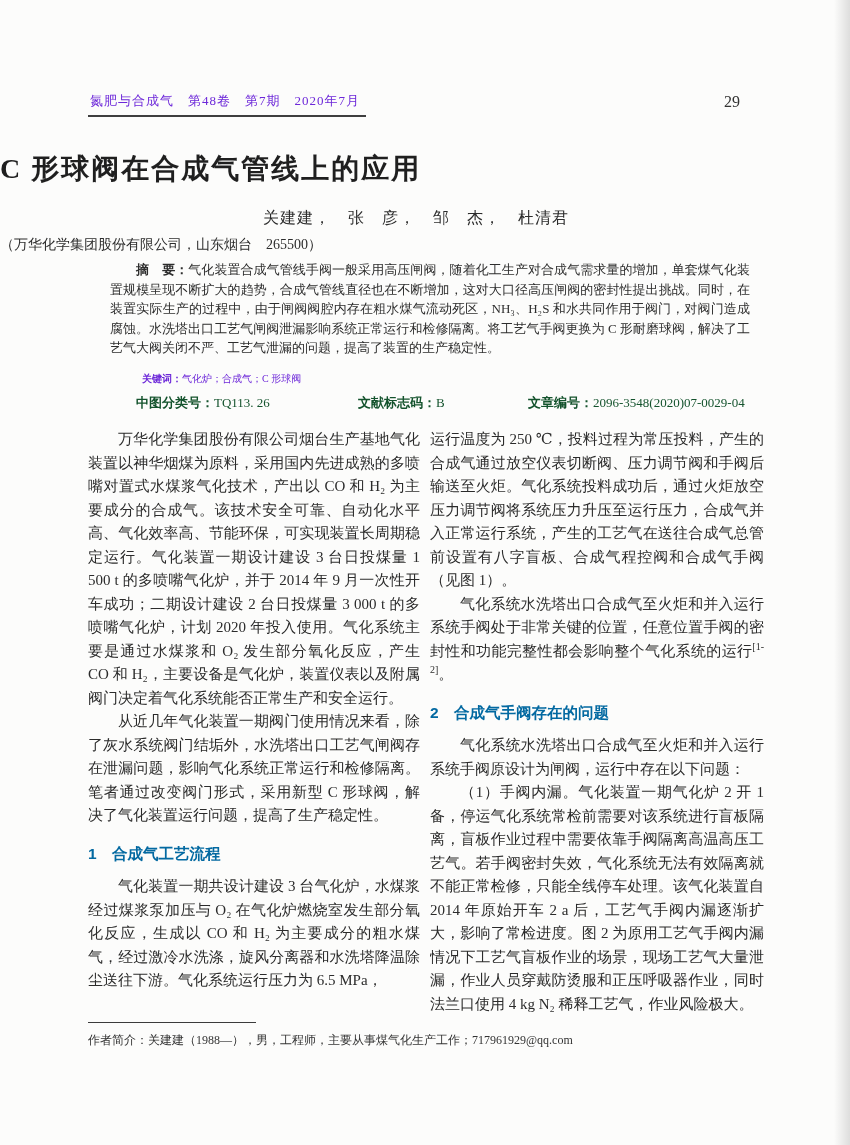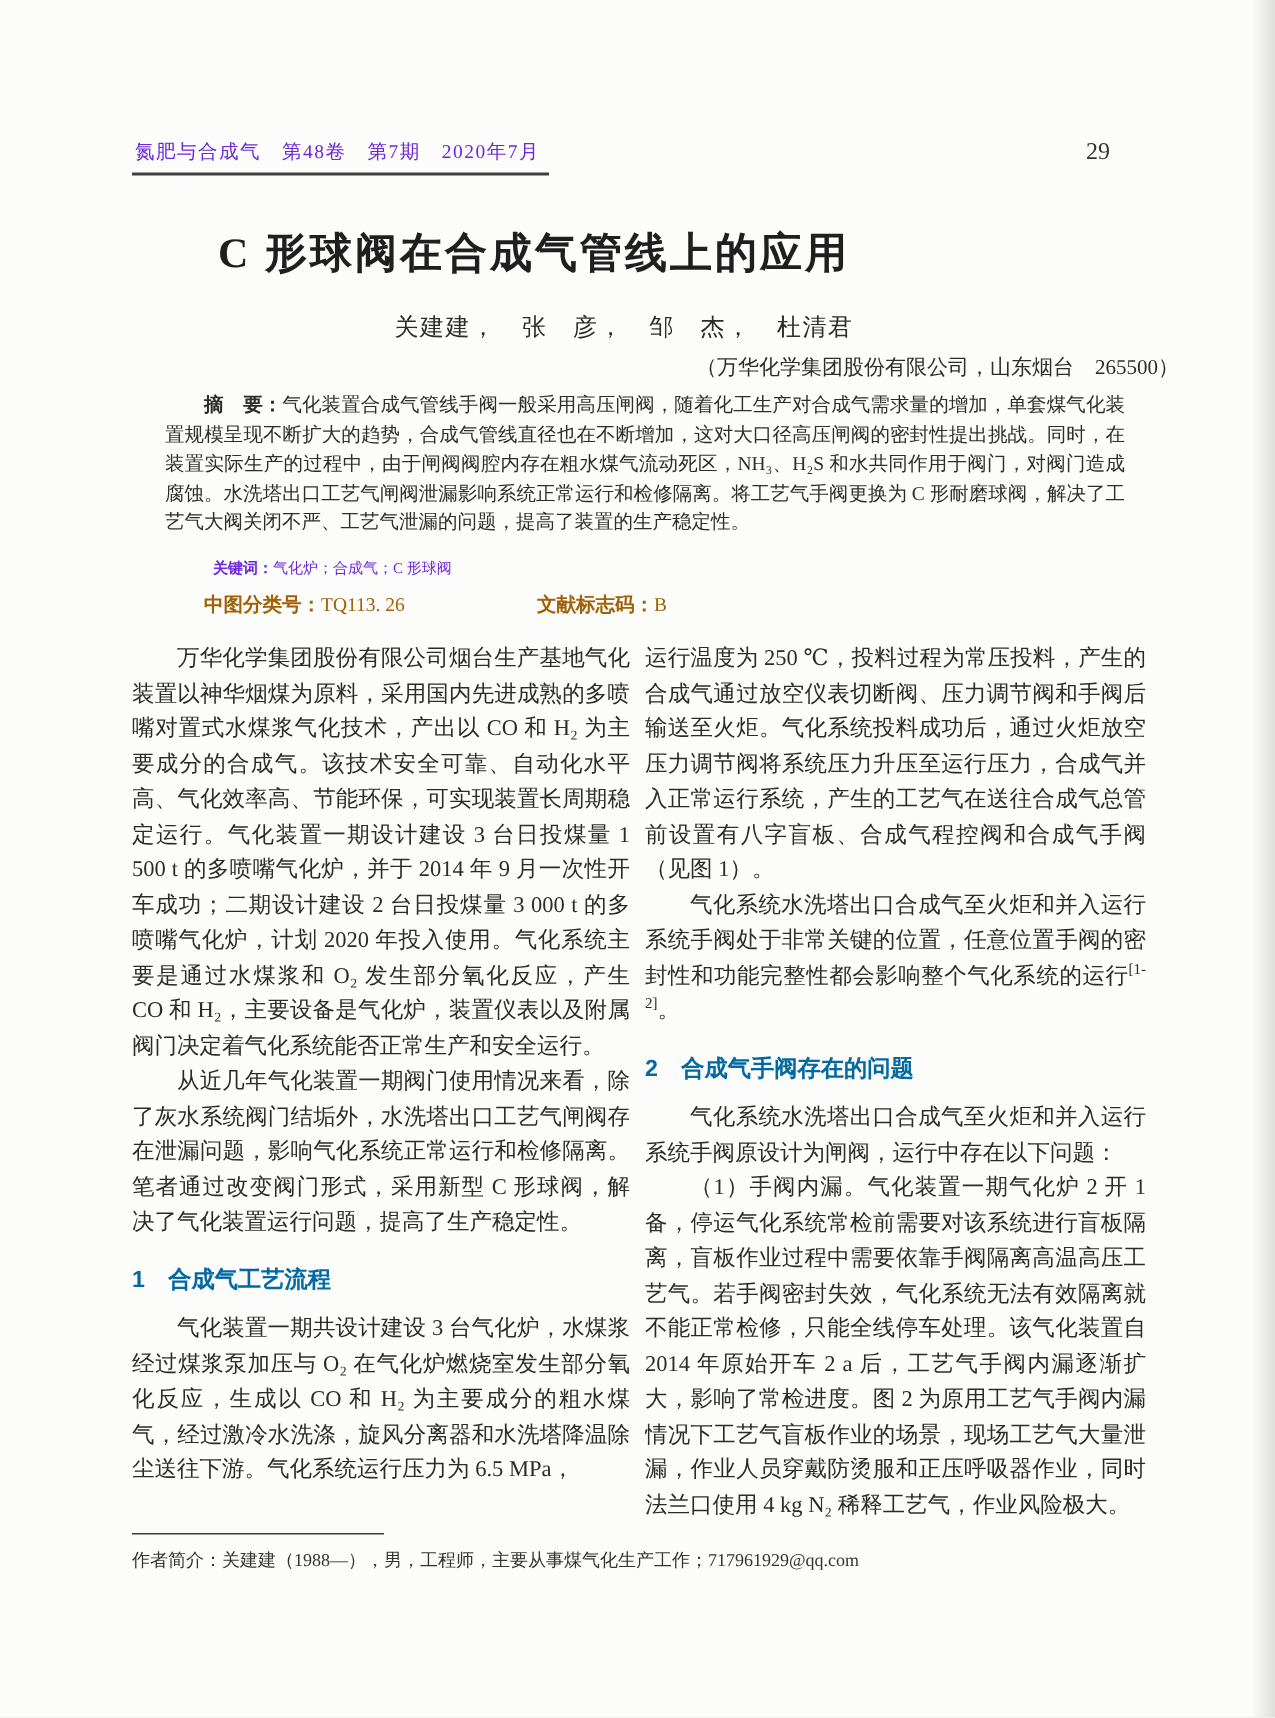--- a/index.html
+++ b/index.html
@@ -21,7 +21,7 @@
     position:absolute;top:93px;right:110px;font-size:16px;color:#333;
   }
   .article-title{
-    position:absolute;top:150px;left:0;width:712px;text-align:center;
+    position:absolute;top:150px;left:0;width:712px;text-align:left;
     font-size:28px;font-weight:bold;color:#1f1f1f;letter-spacing:2px;margin:0;
   }
   .authors-line{

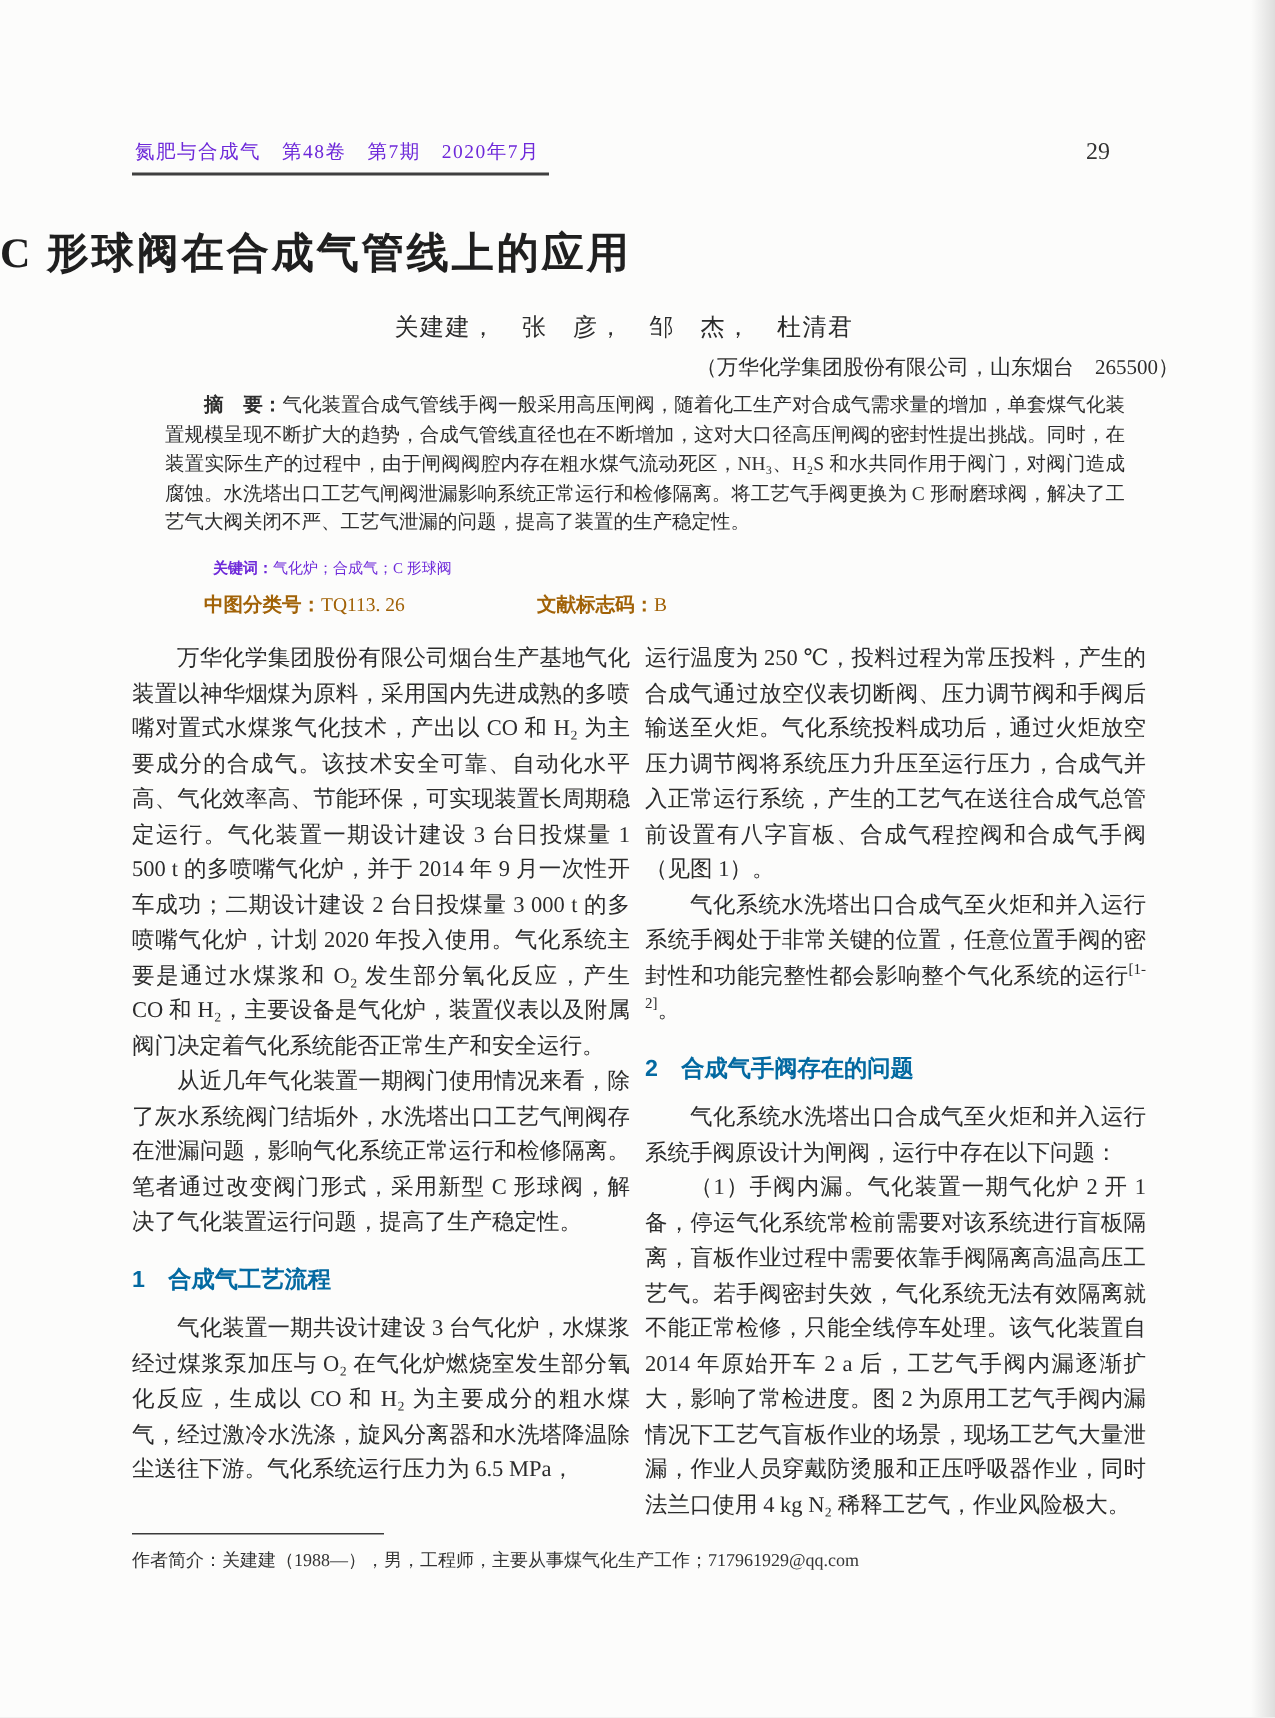--- a/index.html
+++ b/index.html
@@ -29,7 +29,7 @@
     font-size:16px;color:#2c2c2c;letter-spacing:1px;
   }
   .affiliation-line{
-    position:absolute;top:236px;left:16px;width:770px;text-align:right;
+    position:absolute;top:236px;left:0;width:770px;text-align:left;
     font-size:14px;color:#2c2c2c;
   }
   .abstract-block{

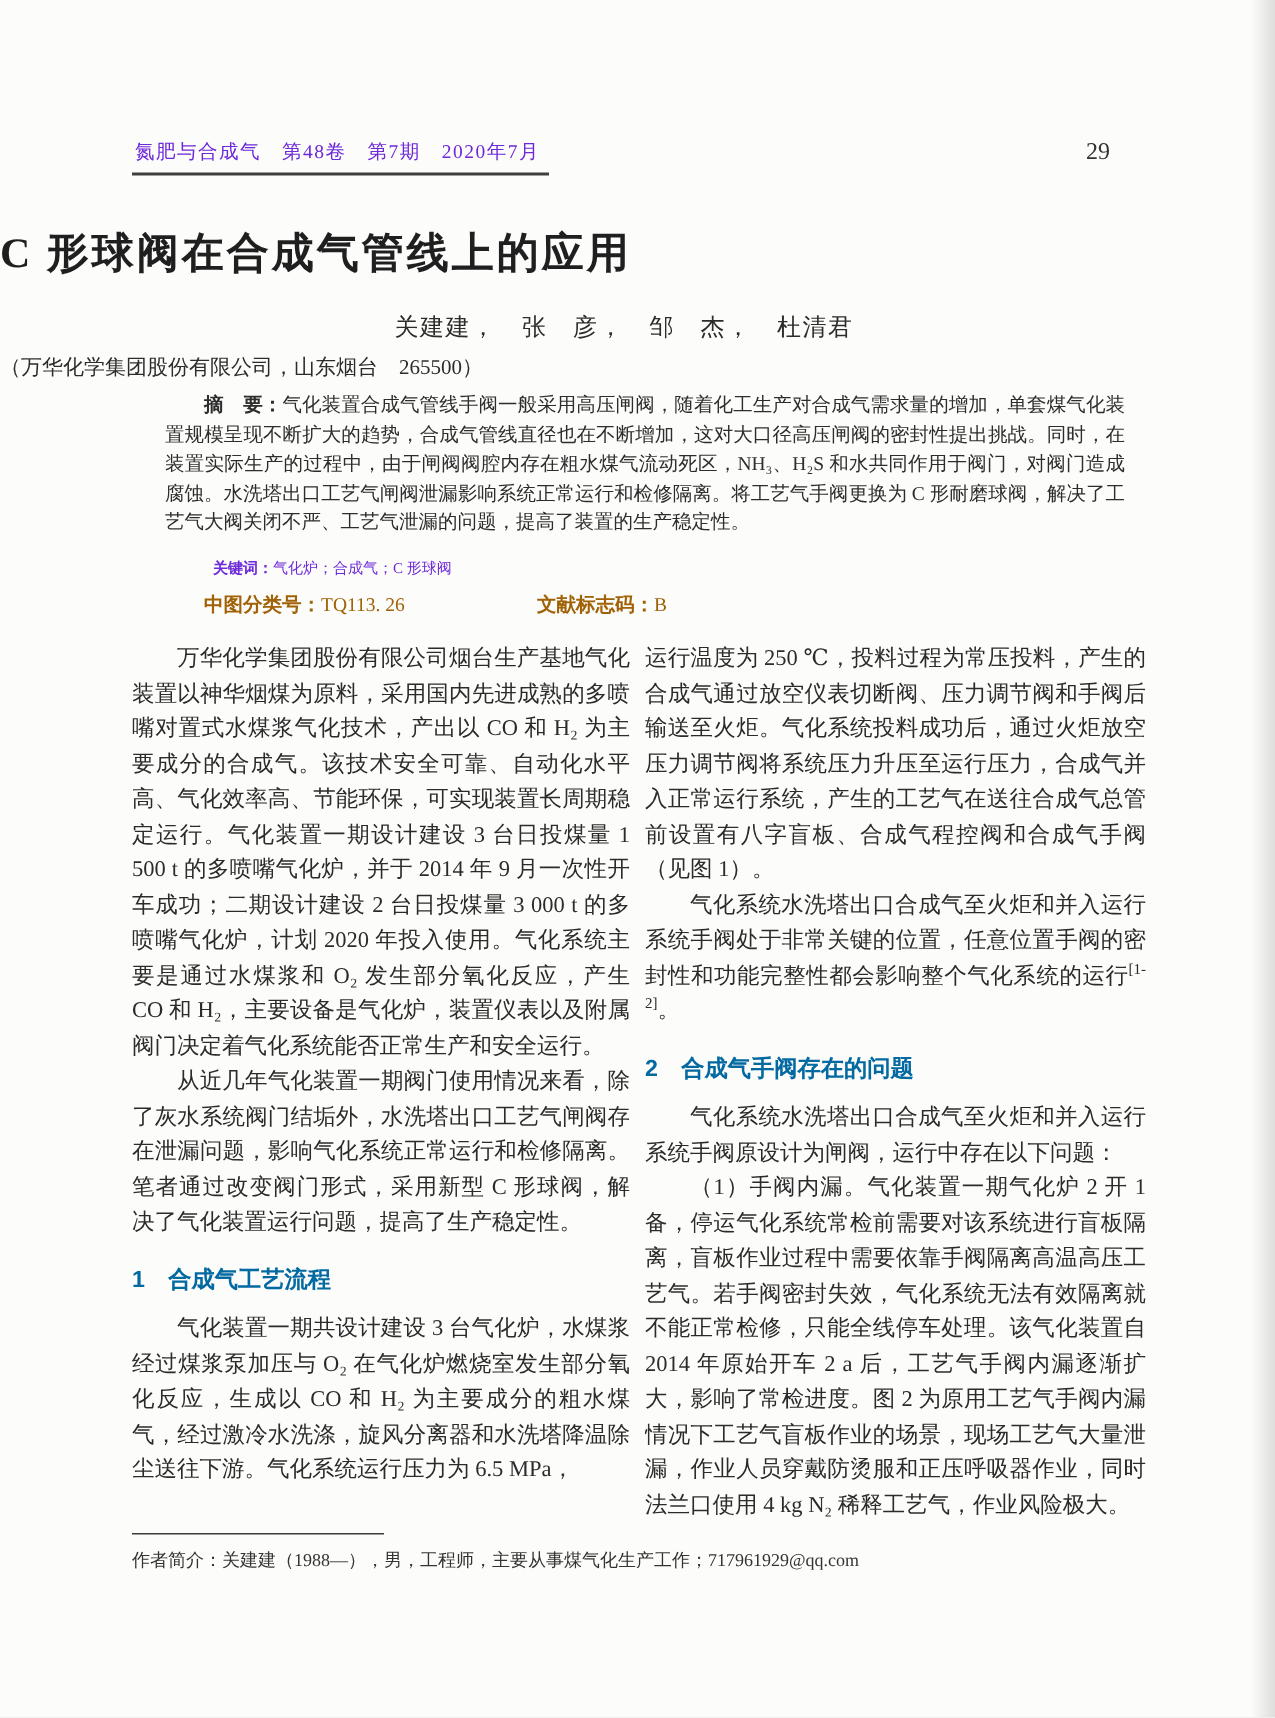--- a/index.html
+++ b/index.html
@@ -44,7 +44,7 @@
   }
   .meta-line{
     position:absolute;top:394px;left:110px;width:640px;
-    font-size:13px;color:#a16207;display:flex;
+    font-size:13px;color:#14532d;display:flex;
   }
   .meta-line .seg1{margin-left:26px;width:222px;}
   .meta-line .seg2{width:170px;}

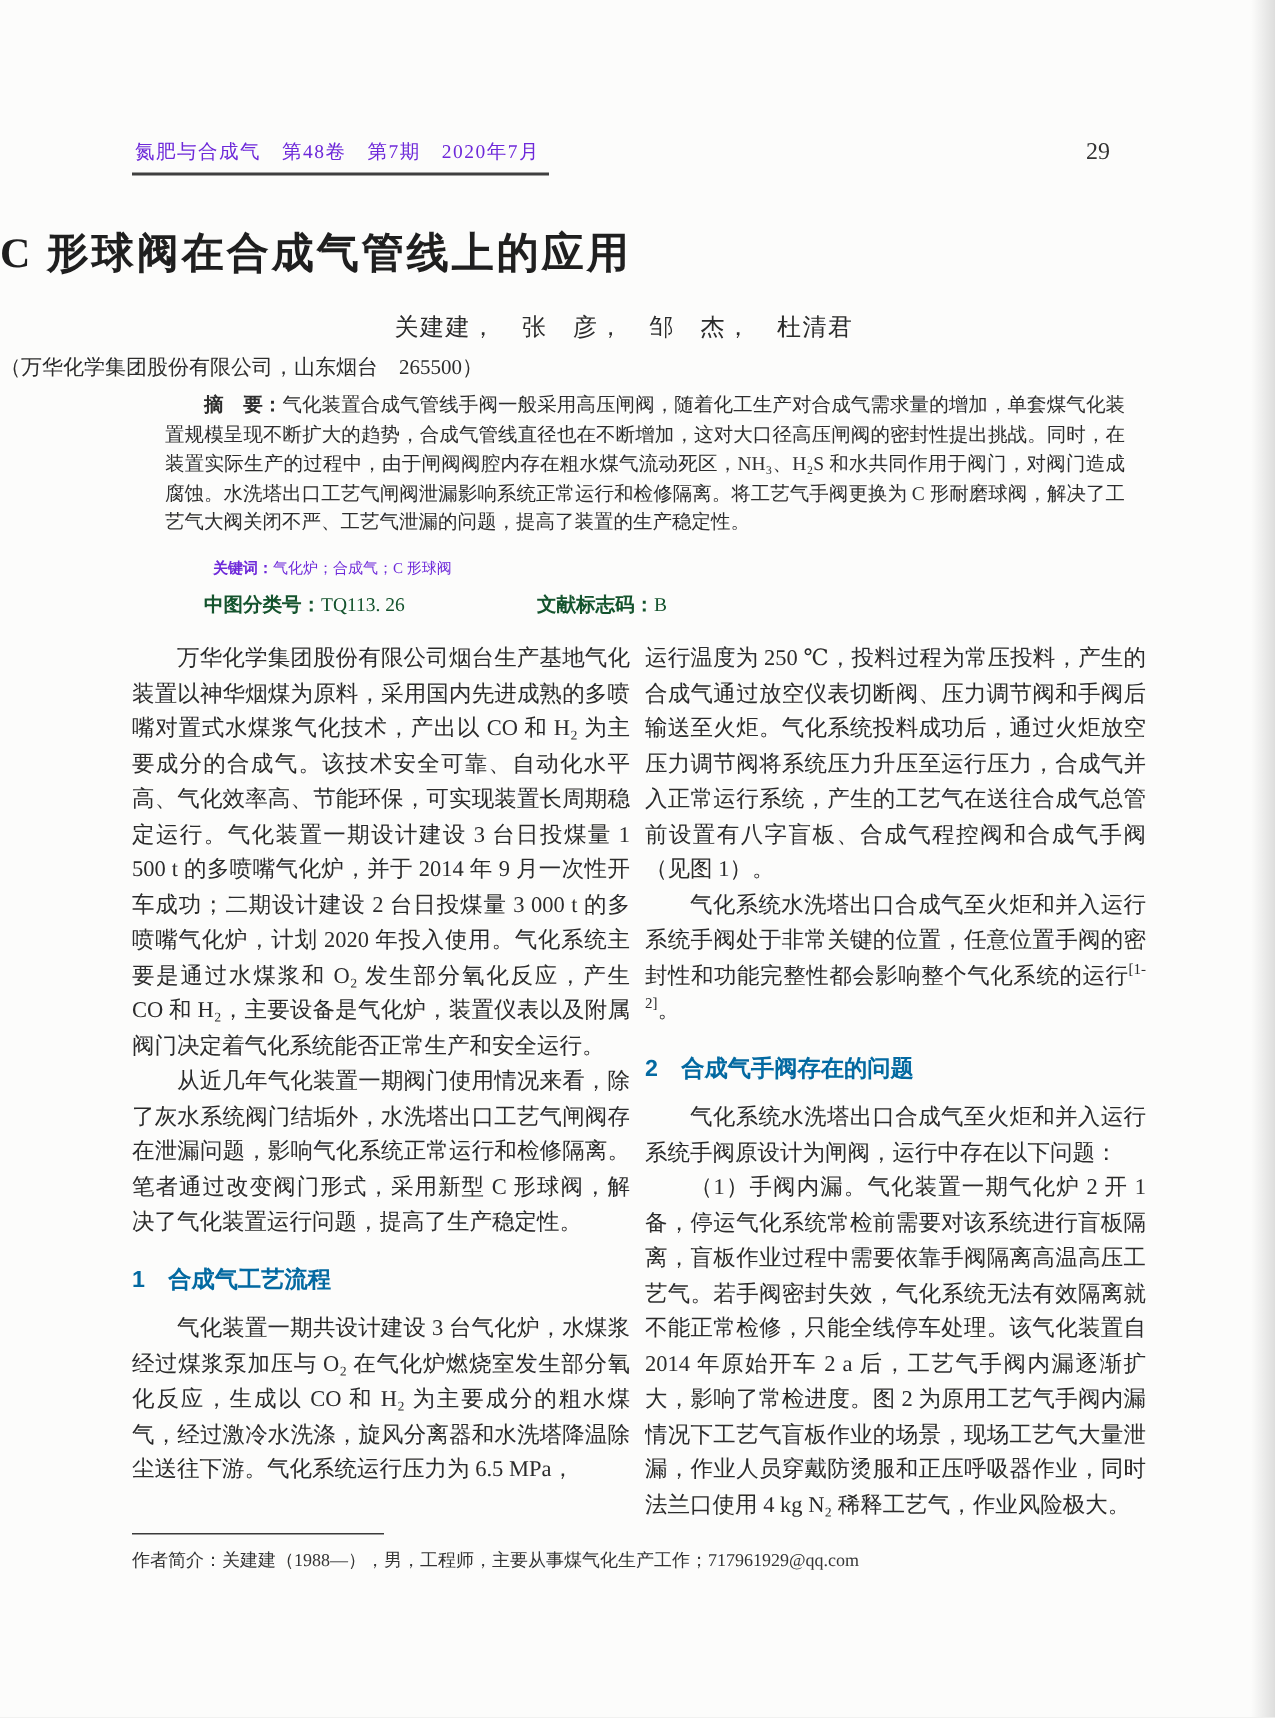--- a/index.html
+++ b/index.html
@@ -94,6 +94,7 @@
   <div class="meta-line">
     <span class="seg1"><span class="lbl">中图分类号：</span><span>TQ113. 26</span></span>
     <span class="seg2"><span class="lbl">文献标志码：</span><span>B</span></span>
+    <span class="seg3"><span class="lbl">文章编号：</span><span>2096-3548(2020)07-0029-04</span></span>
   </div>
 
   <div class="col col-left">

